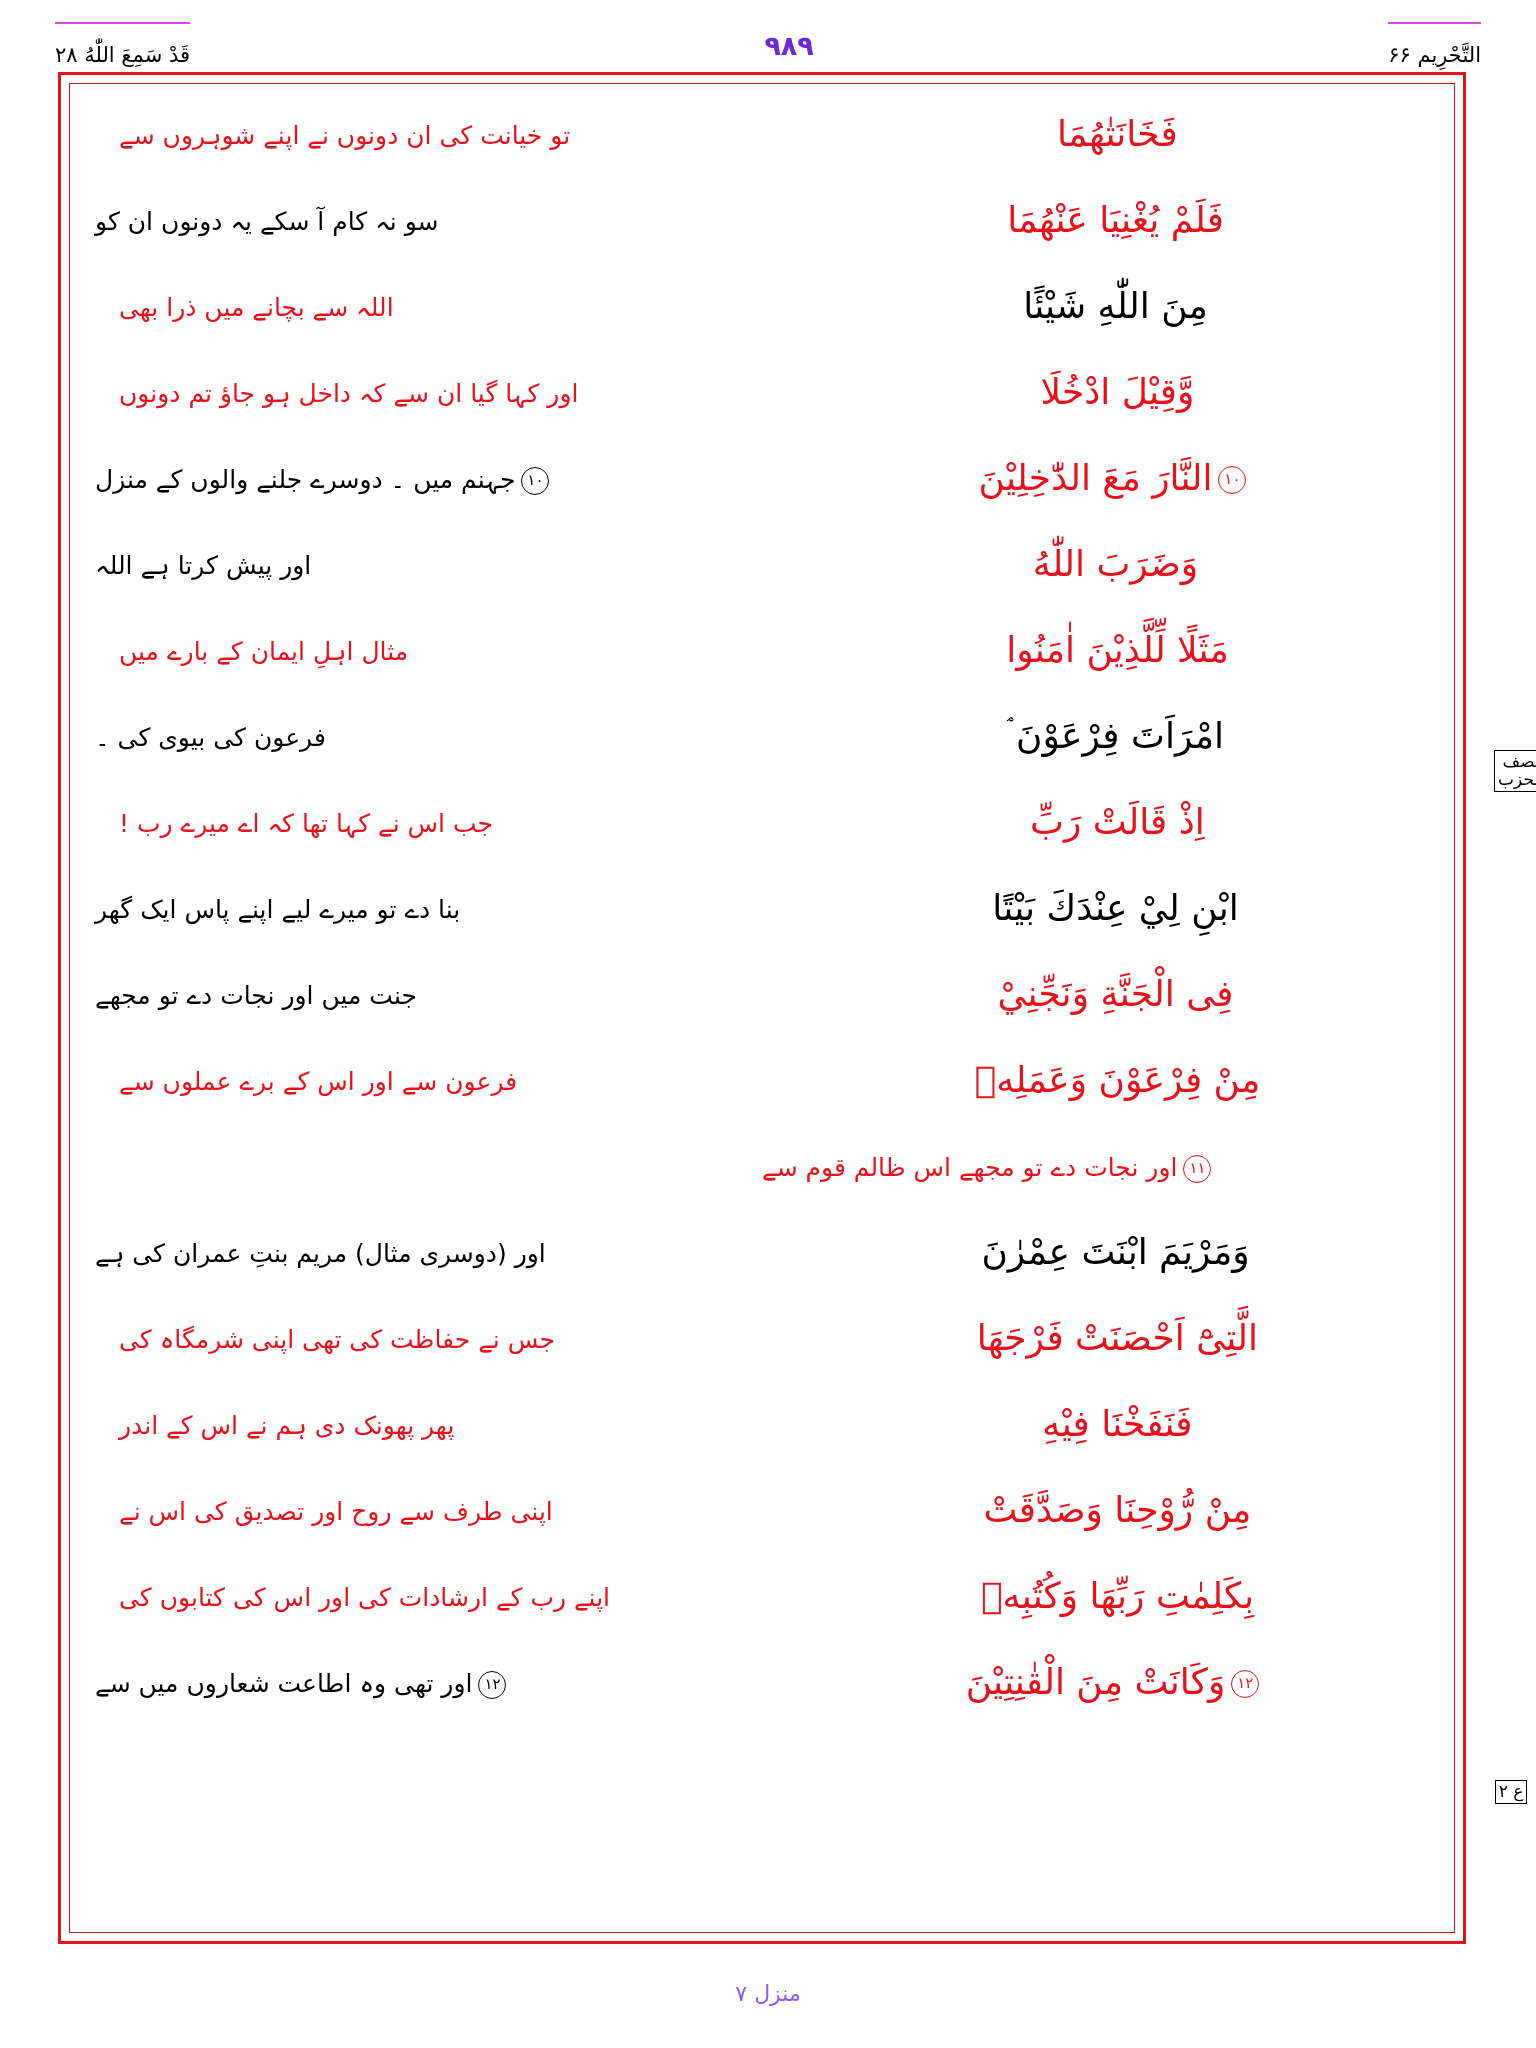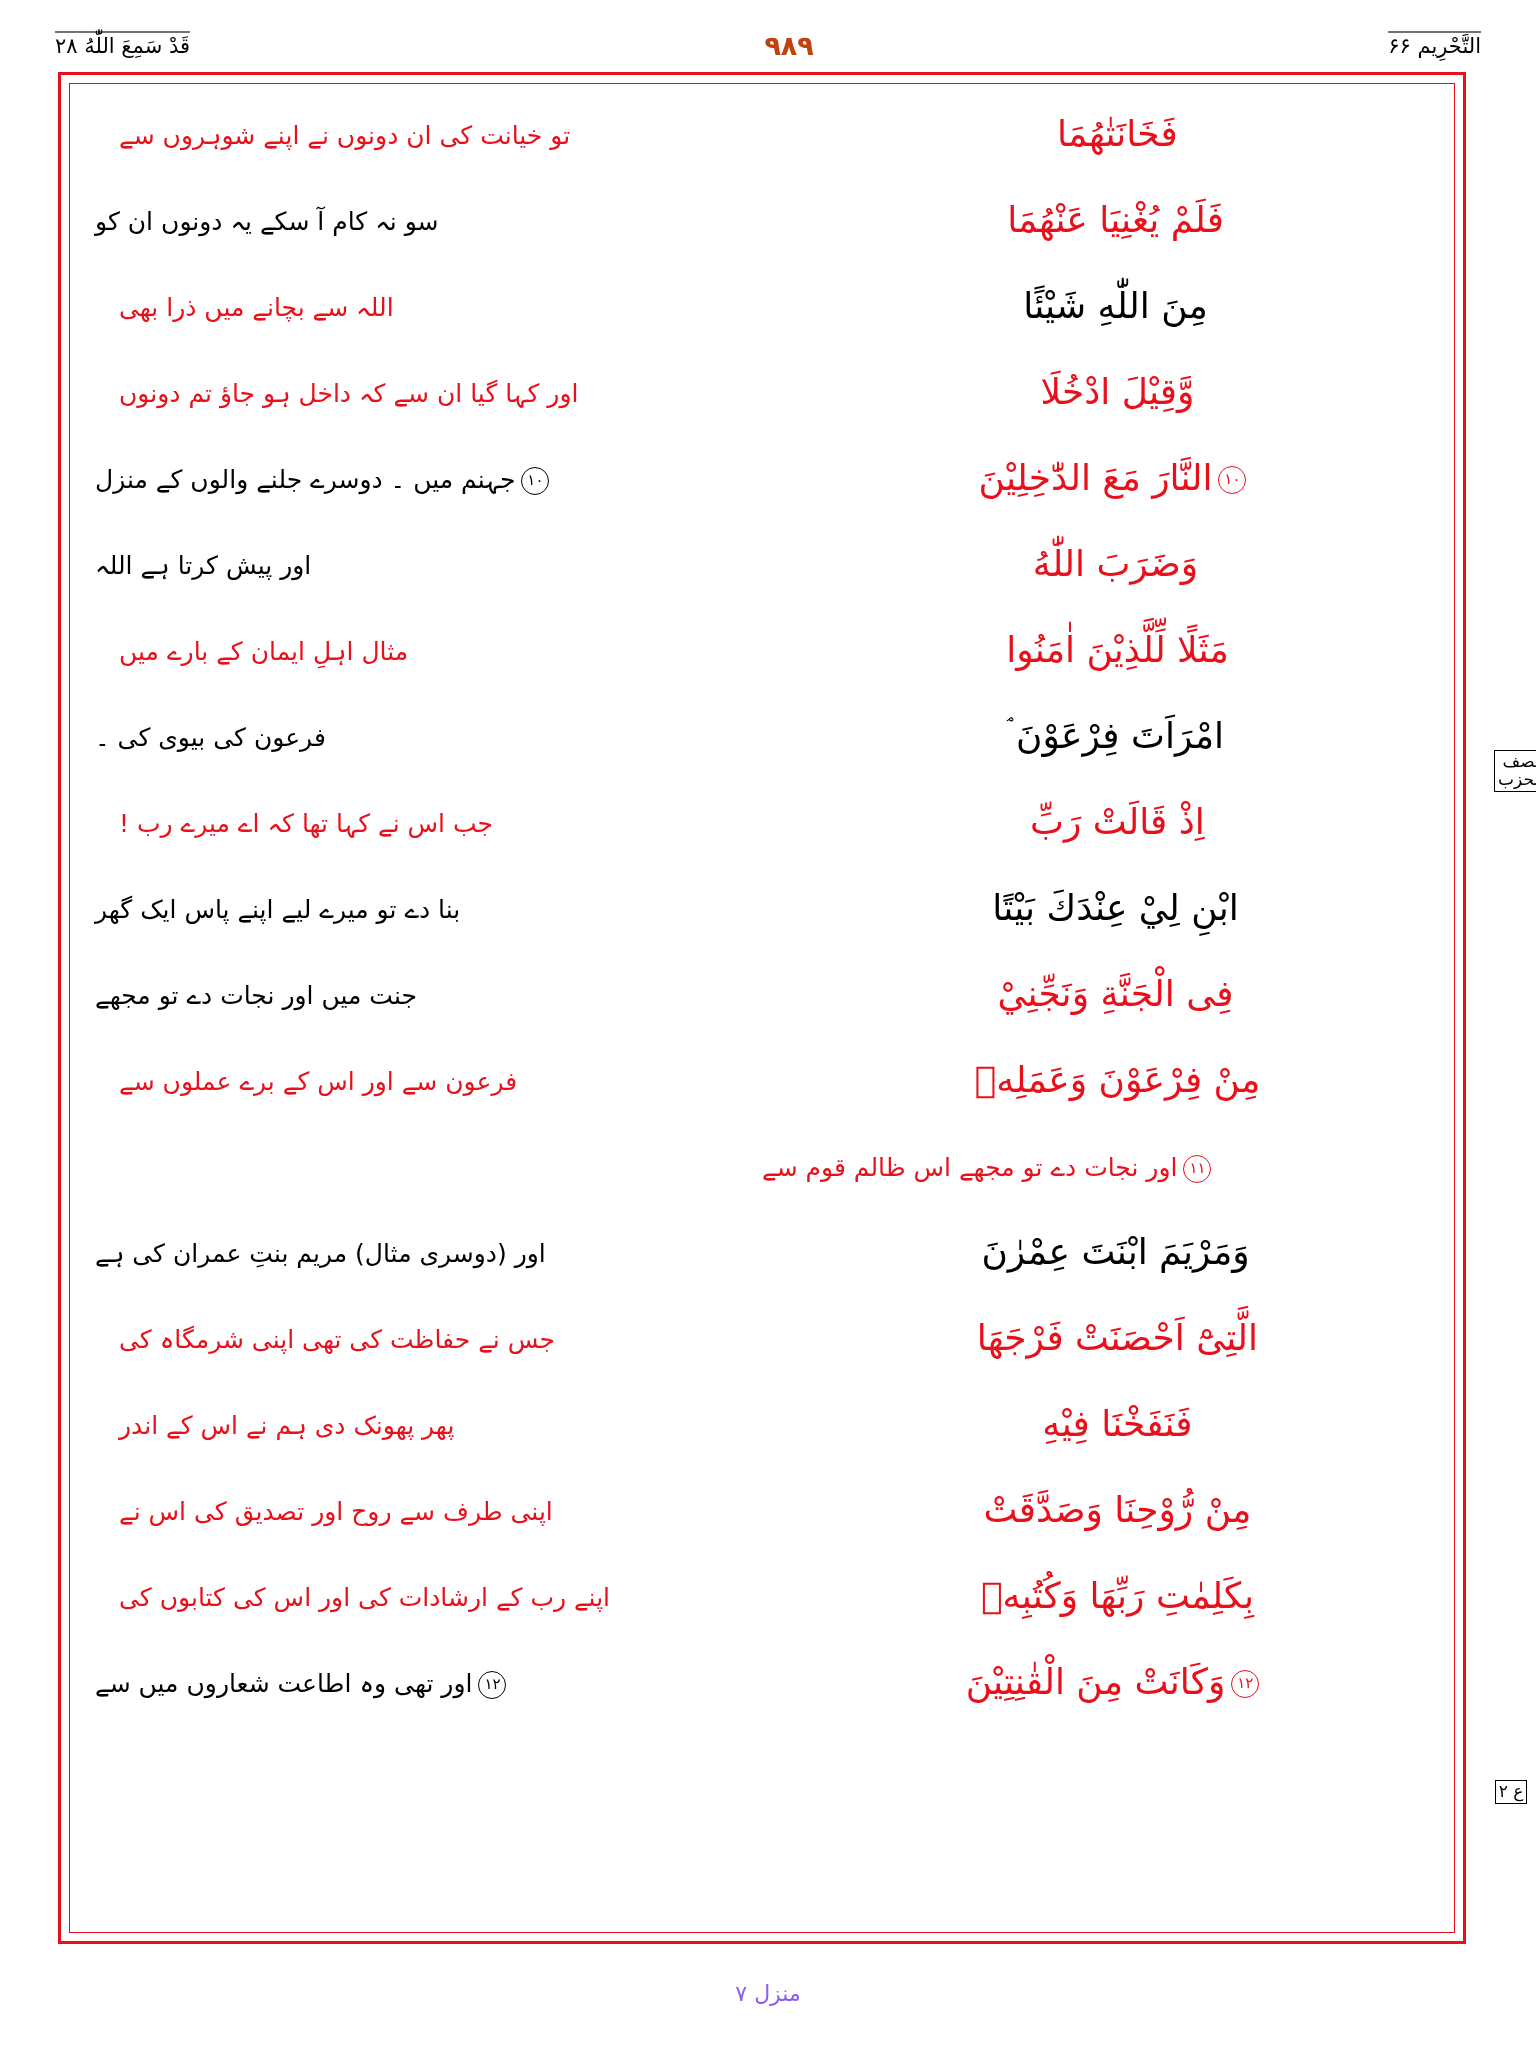--- a/index.html
+++ b/index.html
@@ -42,8 +42,8 @@
   }
   .header-side .ornate {
     display: inline-block;
-    border-top: 2px solid #737373;
-    padding-top: 2px;
+    border-top: 2px solid #d946ef;
+    padding-top: 20px;
   }
   .page-number {
     font-size: 27px;

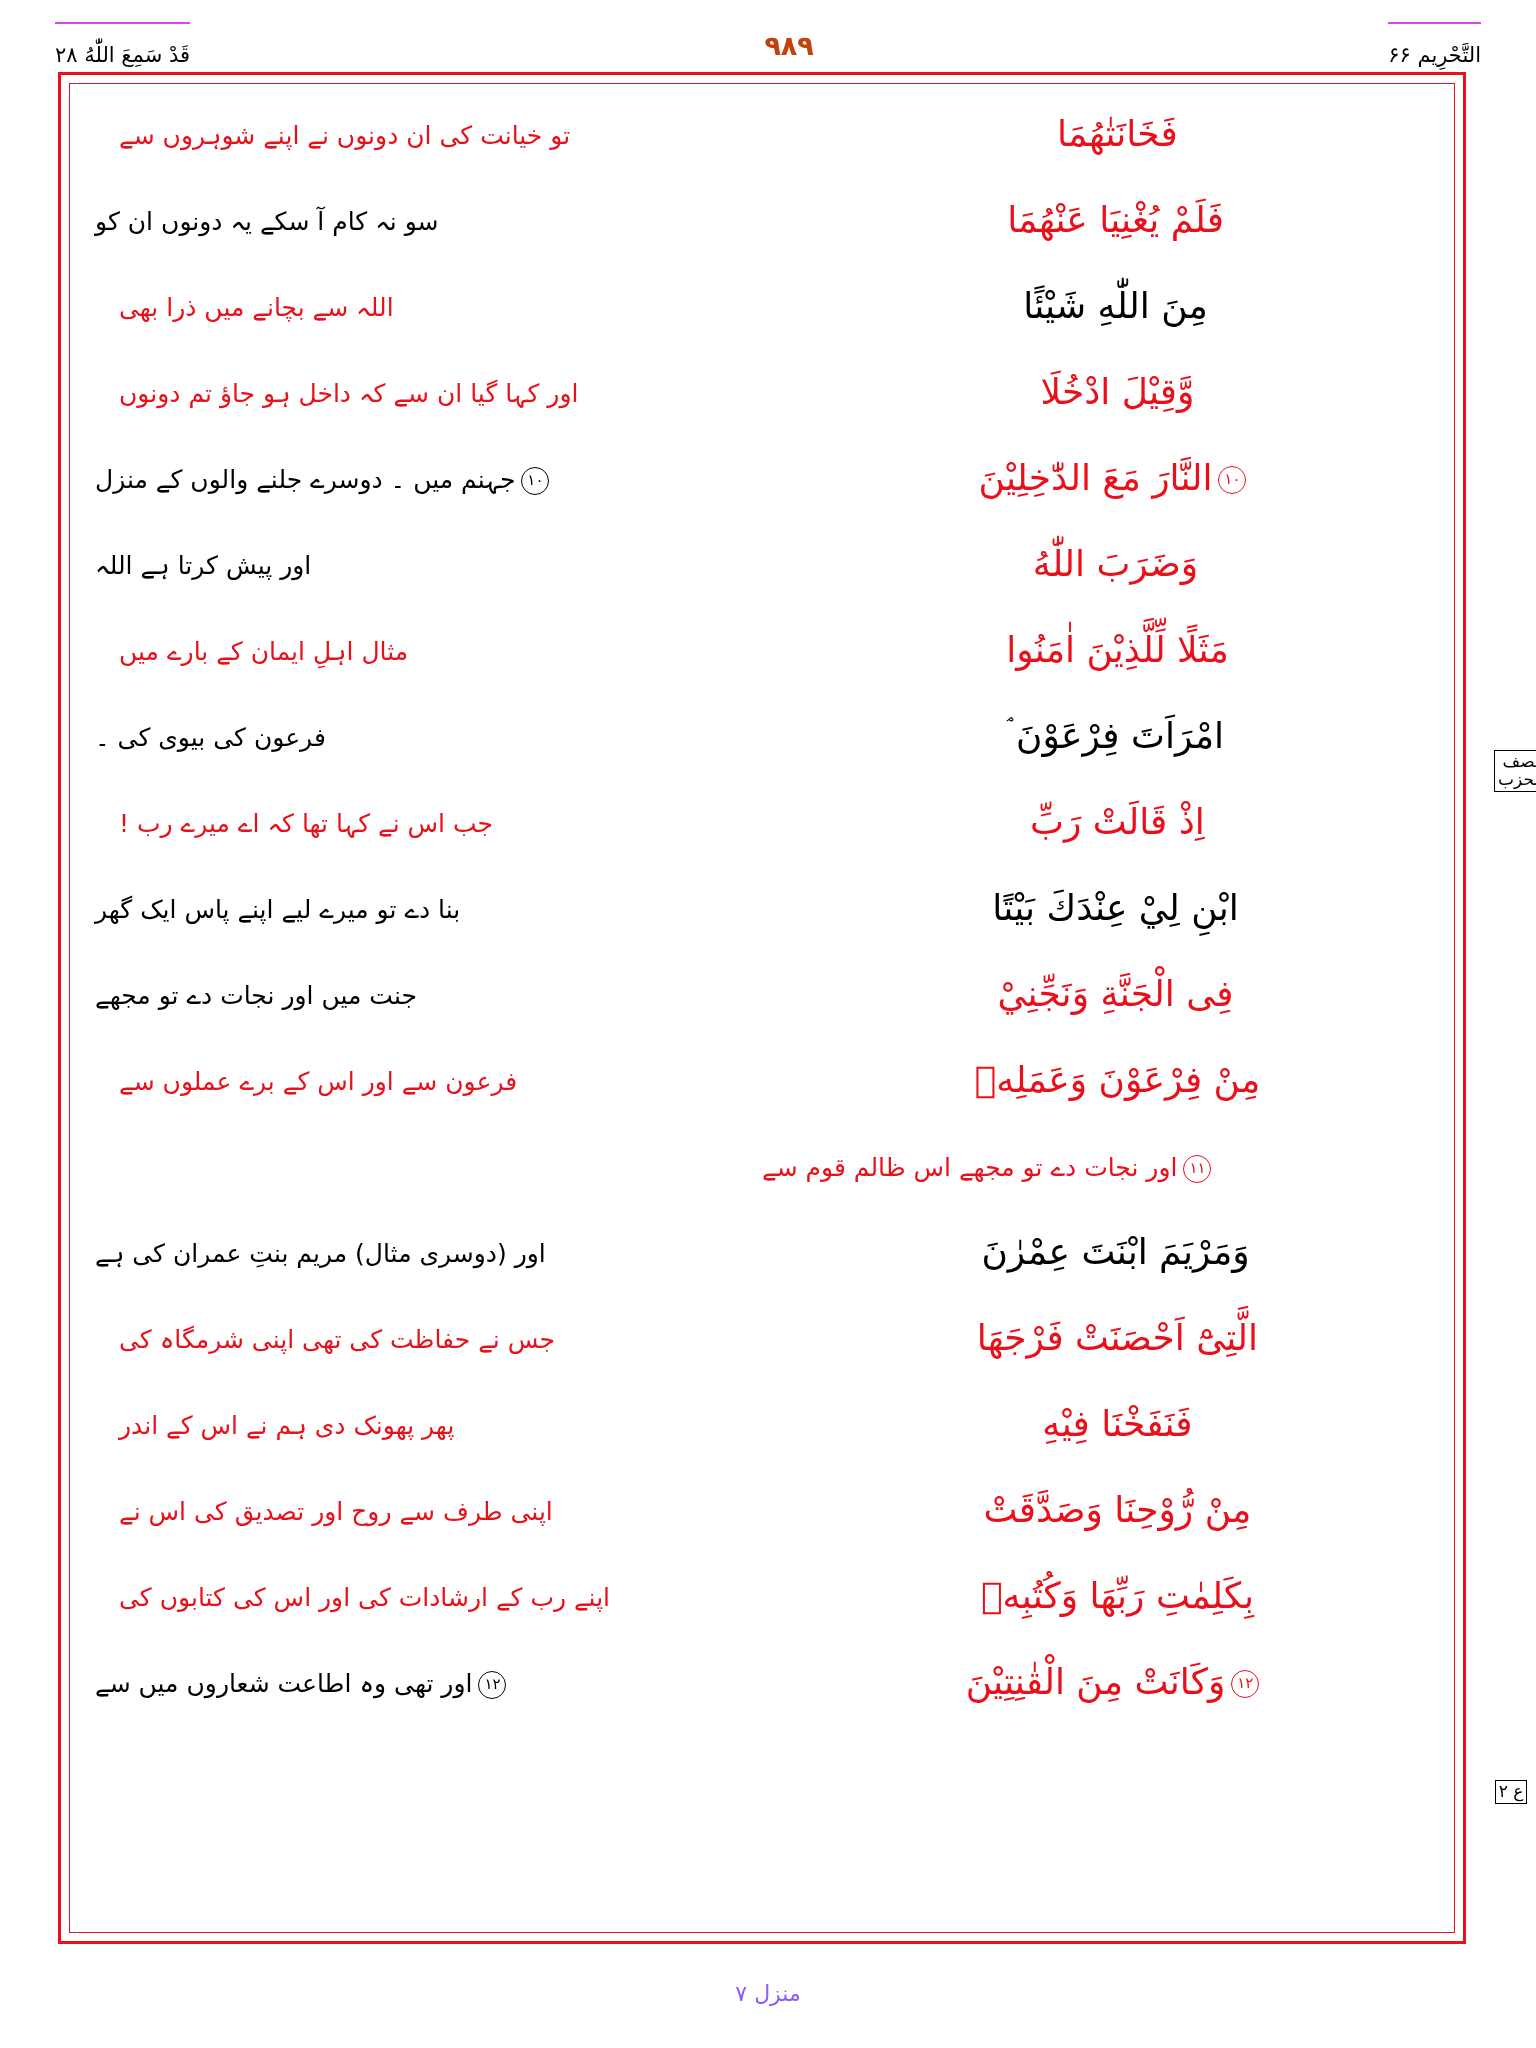--- a/index.html
+++ b/index.html
@@ -48,7 +48,7 @@
   .page-number {
     font-size: 27px;
     font-weight: bold;
-    color: #c2410c;
+    color: #6d28d9;
     text-align: center;
     flex: 0 0 auto;
   }

